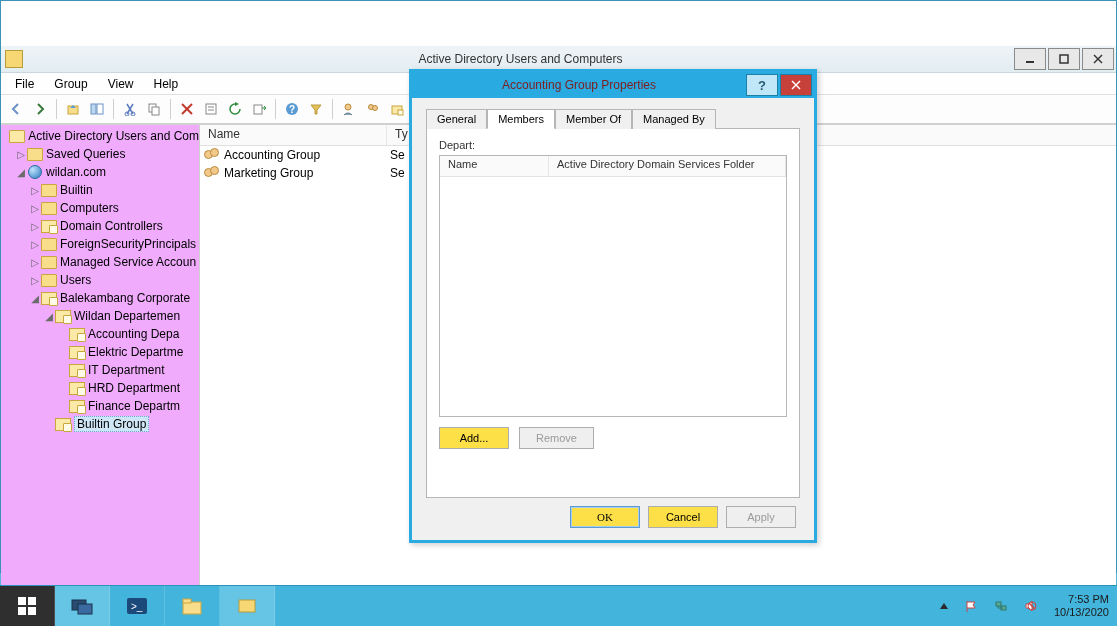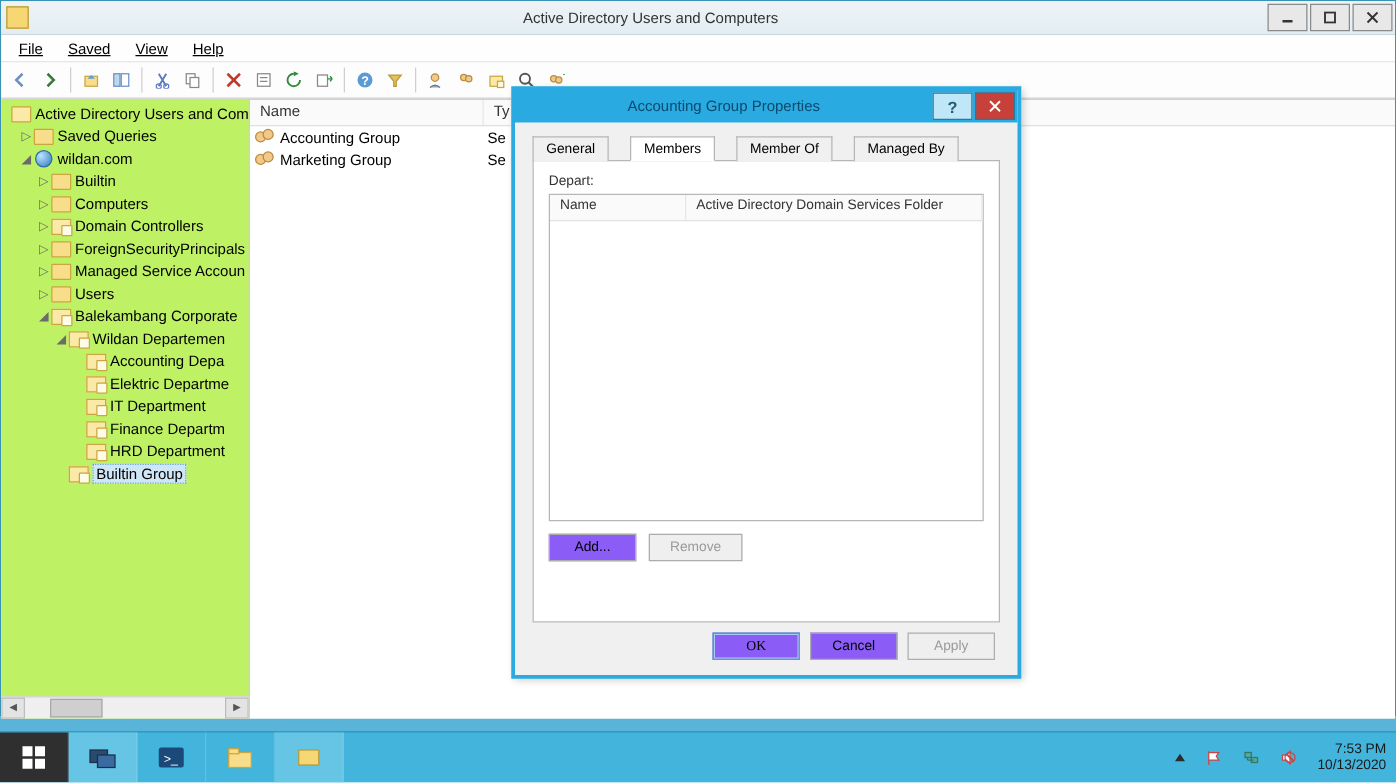--- a/index.html
+++ b/index.html
@@ -6,7 +6,7 @@
   .screen{width:1117px;height:626px;position:relative;background:#5ab4d9;overflow:hidden;}
   
   .mainwin{position:absolute;left:0;top:0;width:1117px;height:573px;background:#fff;border:1px solid #3a93b5;box-sizing:border-box;}
-  .titlebar{height:26px;background:linear-gradient(#eef4f7,#e2edf2);border-bottom:1px solid #c9d8df;display:flex;align-items:center;}
+  .titlebar{height:26px;background:linear-gradient(#eef4f7,#e2edf2);border-bottom:1px solid #c9d8df;display:flex;align-items:center;margin-top:45px;}
   .title-icon{width:16px;height:16px;margin:0 6px 0 4px;background:#f7d774;border:1px solid #b89b3a;}
   .titlebar-text{flex:1;text-align:center;font-size:12px;color:#333;}
   .win-btns{display:flex;height:22px;margin-right:2px;}

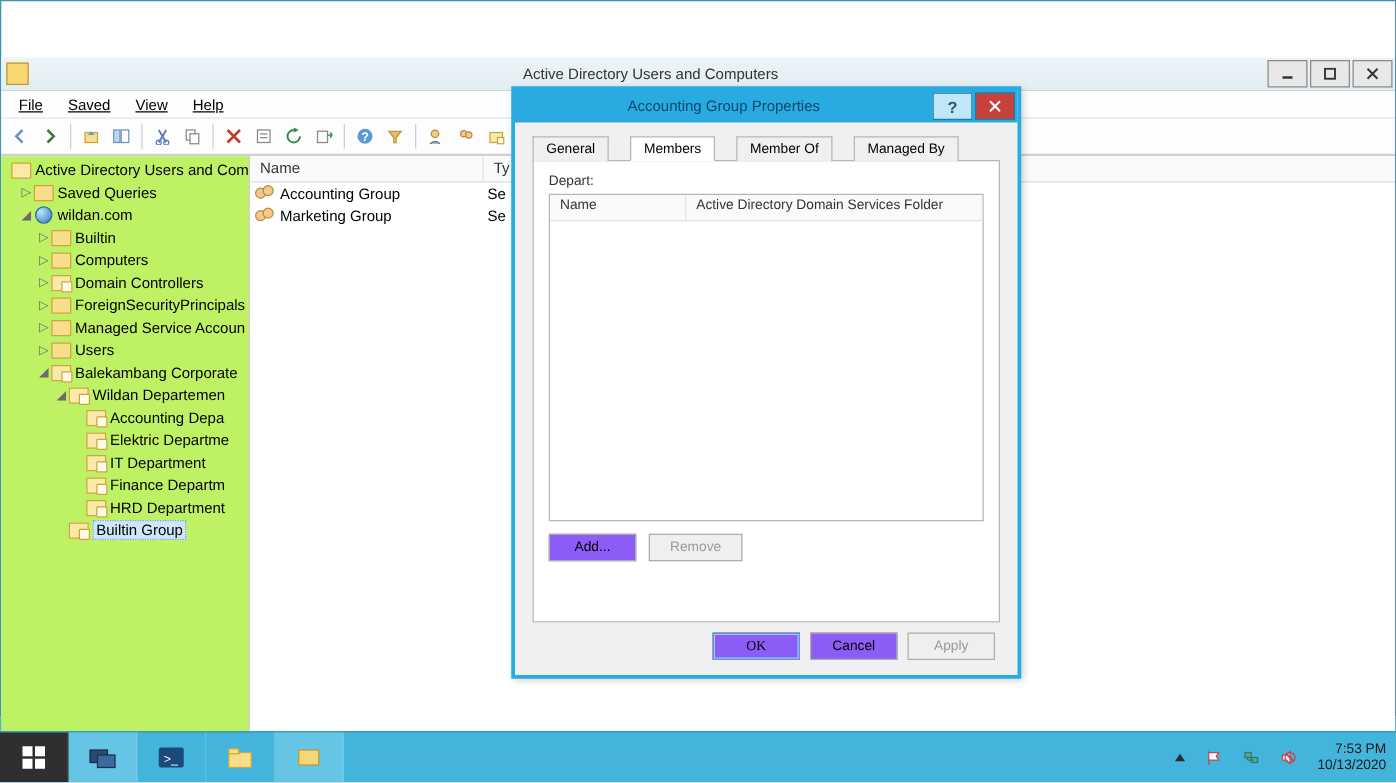--- a/index.html
+++ b/index.html
@@ -12,7 +12,7 @@
   .win-btns{display:flex;height:22px;margin-right:2px;}
   .win-btn{width:30px;height:20px;border:1px solid #8a8a8a;background:#e8e8e8;margin-left:2px;display:flex;align-items:center;justify-content:center;font-size:12px;cursor:default;}
   .menubar{height:21px;background:#fefefe;border-bottom:1px solid #e0e0e0;display:flex;align-items:center;padding:0 4px;}
-  .menu-item{padding:2px 10px;cursor:default;text-decoration:underline;}
+  .menu-item{padding:2px 10px;cursor:default;}
   .toolbar{height:28px;background:#fdfdfd;border-bottom:1px solid #d0d0d0;display:flex;align-items:center;padding:0 4px;gap:2px;}
   .tbtn{width:22px;height:22px;display:flex;align-items:center;justify-content:center;cursor:default;}
   .tsep{width:1px;height:20px;background:#cfcfcf;margin:0 3px;}

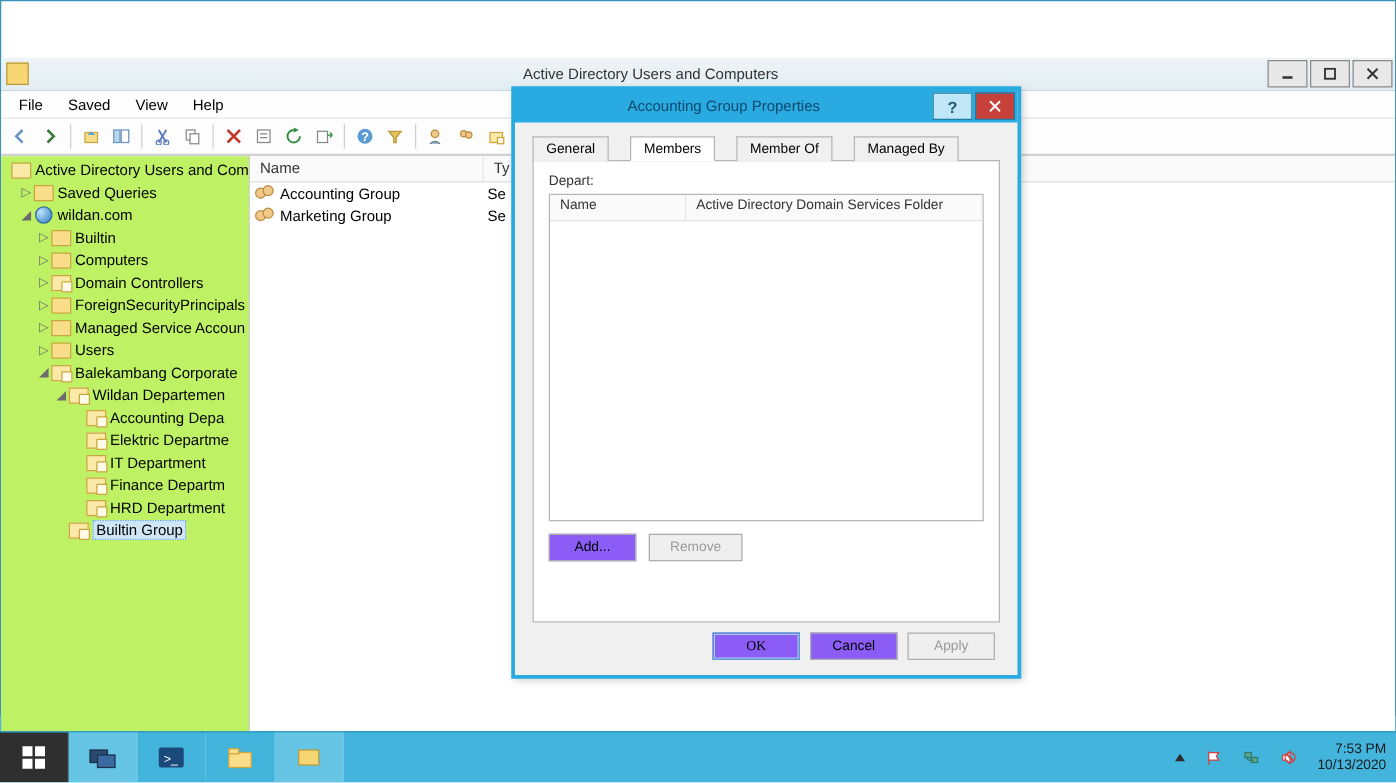--- a/index.html
+++ b/index.html
@@ -110,7 +110,7 @@
 
     <div class="menubar">
       <div class="menu-item">File</div>
-      <div class="menu-item">Saved</div>
+      <div class="menu-item">Group</div>
       <div class="menu-item">View</div>
       <div class="menu-item">Help</div>
     </div>

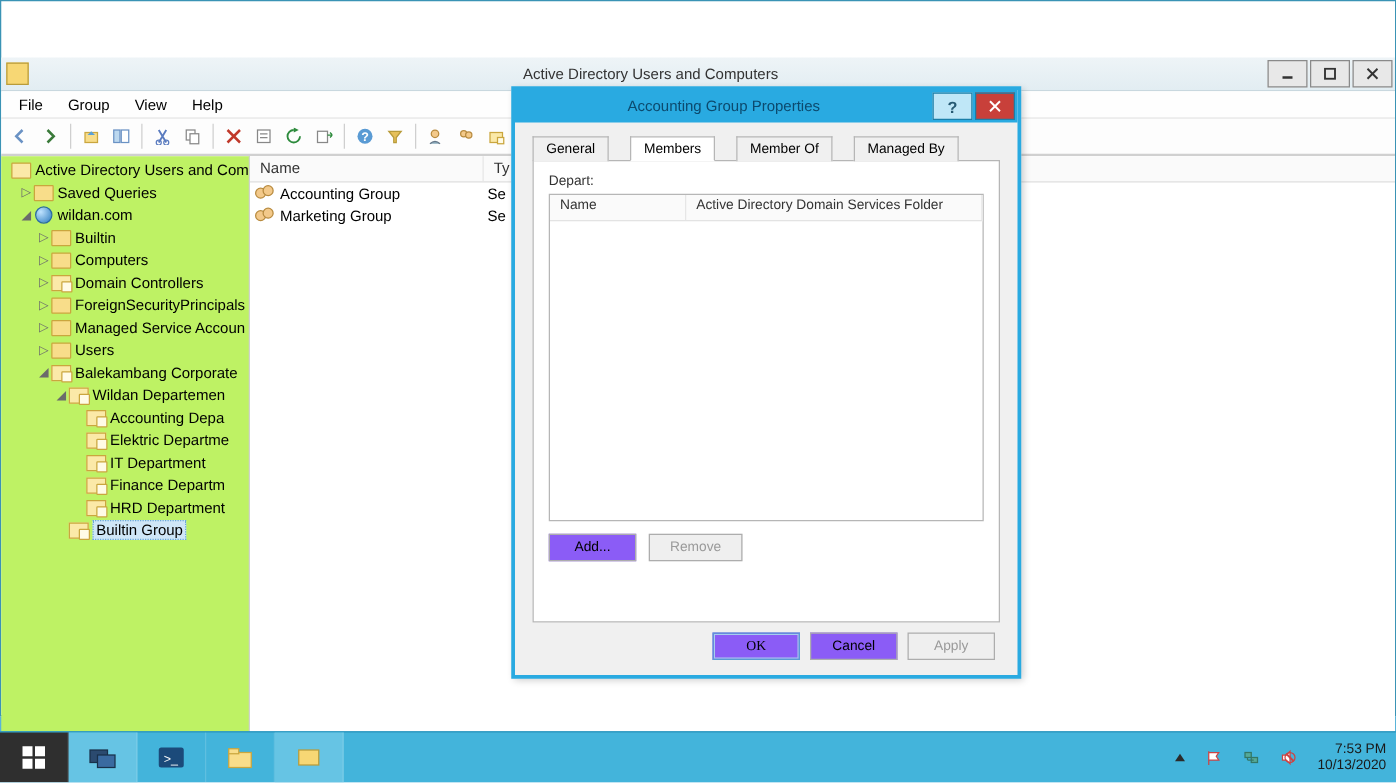--- a/index.html
+++ b/index.html
@@ -45,7 +45,7 @@
   
   .dialog{position:absolute;left:409px;top:69px;width:402px;height:468px;border:3px solid #29aae1;background:#f0f0f0;box-shadow:2px 2px 6px rgba(0,0,0,0.2);}
   .dlg-title{height:26px;background:#29aae1;display:flex;align-items:center;}
-  .dlg-title-text{flex:1;text-align:center;color:#0c4a6e;font-size:12px;}
+  .dlg-title-text{flex:1;text-align:center;color:#7f1d1d;font-size:12px;}
   .dlg-btns{display:flex;height:22px;}
   .dlg-btn{width:30px;height:20px;border:1px solid #1b7fa8;display:flex;align-items:center;justify-content:center;margin-right:2px;font-size:13px;cursor:default;}
   .dlg-help{background:#bfe7f7;color:#265a73;font-weight:bold;}

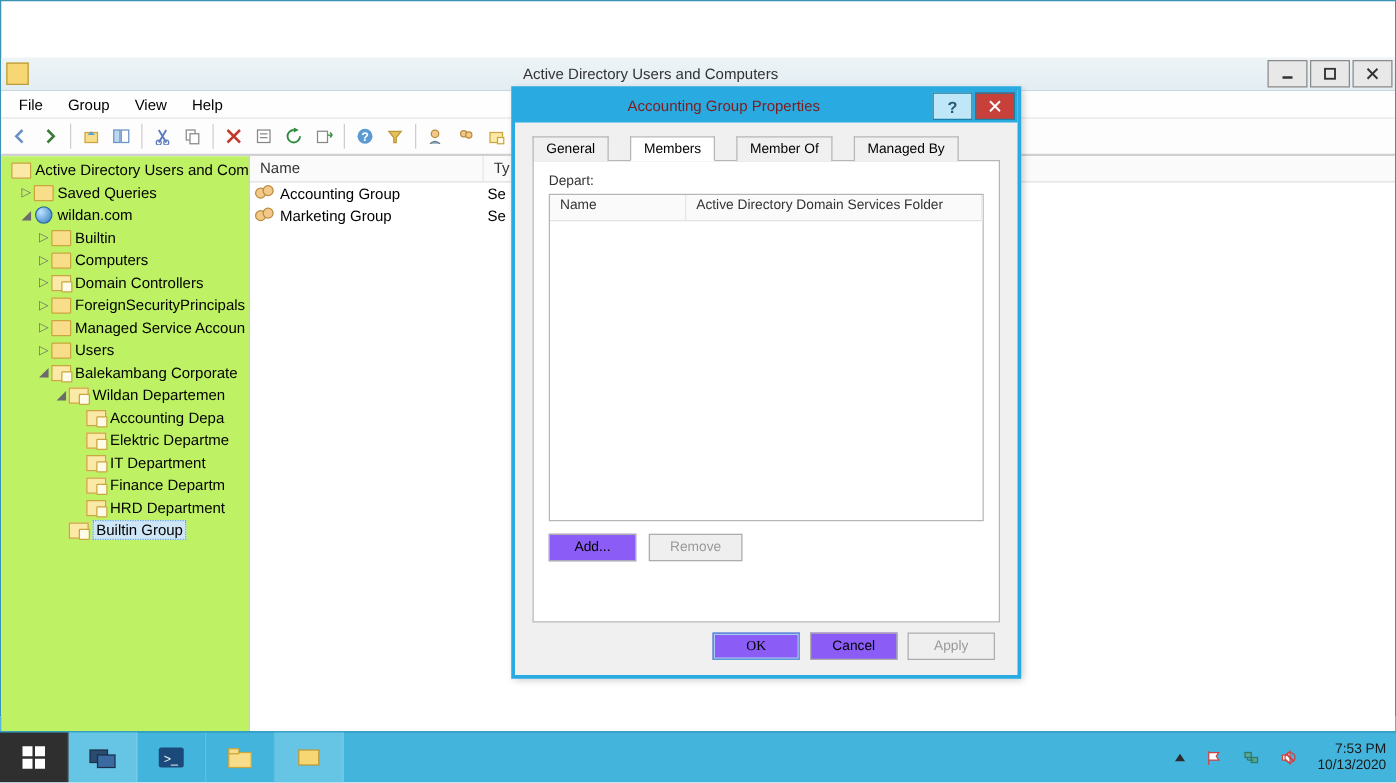--- a/index.html
+++ b/index.html
@@ -51,7 +51,7 @@
   .dlg-help{background:#bfe7f7;color:#265a73;font-weight:bold;}
   .dlg-close{background:#c8403a;color:#fff;}
   .dlg-body{padding:10px 14px 12px 14px;height:calc(100% - 26px);box-sizing:border-box;position:relative;}
-  .tabs{display:flex;gap:17px;}
+  .tabs{display:flex;gap:0;}
   .tab{padding:3px 10px;border:1px solid #b6b6b6;background:#f7f7f7;font-size:11px;cursor:default;border-bottom:none;position:relative;top:1px;}
   .tab.active{background:#fff;border-bottom:1px solid #fff;z-index:2;}
   .tab:not(.active){background:#f0f0f0;}

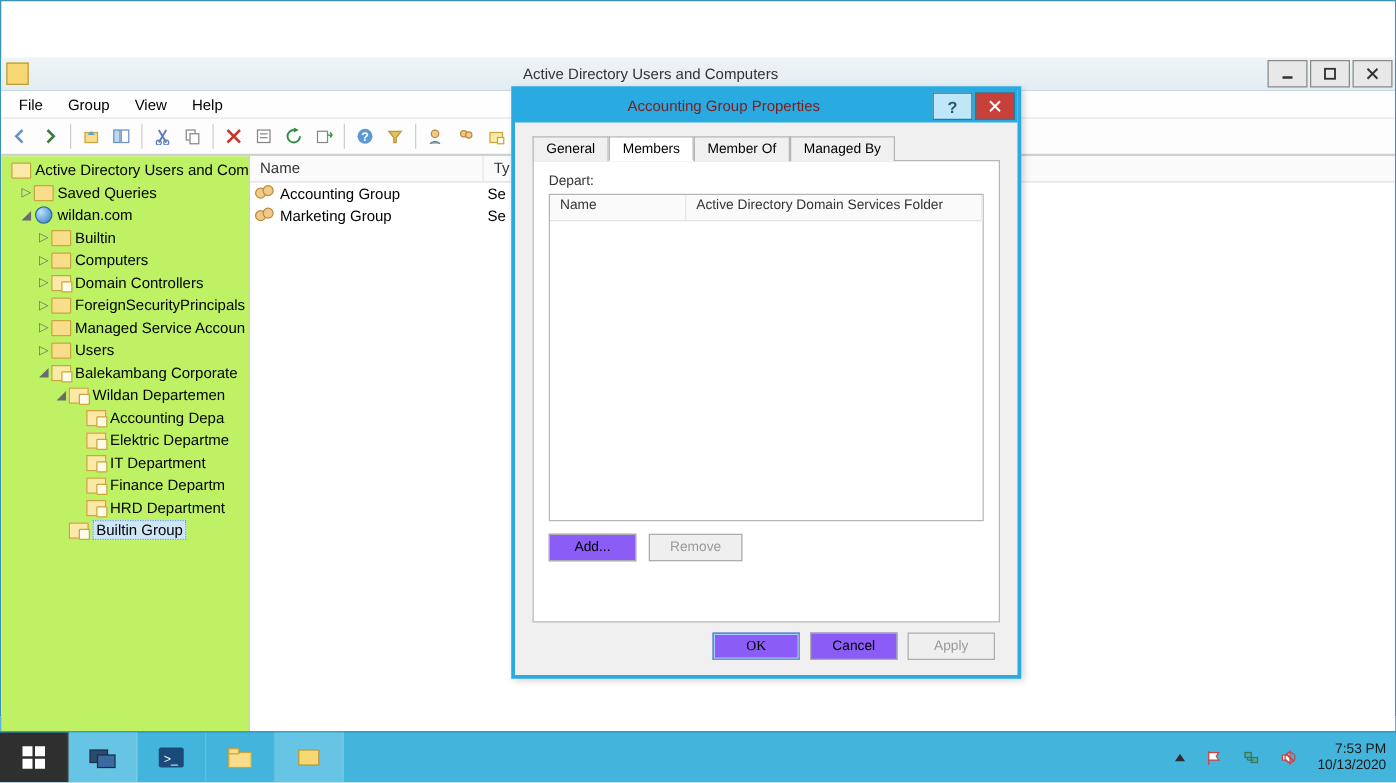--- a/index.html
+++ b/index.html
@@ -17,7 +17,7 @@
   .tbtn{width:22px;height:22px;display:flex;align-items:center;justify-content:center;cursor:default;}
   .tsep{width:1px;height:20px;background:#cfcfcf;margin:0 3px;}
   .content{position:relative;height:495px;display:flex;border-top:1px solid #d0d0d0;}
-  .tree{width:198px;height:100%;overflow:hidden;border-right:1px solid #d0d0d0;background:#bef264;position:relative;}
+  .tree{width:198px;height:100%;overflow:hidden;border-right:1px solid #d0d0d0;background:#f0abfc;position:relative;}
   .tree-inner{padding:2px 0;}
   .tree-row{display:flex;align-items:center;height:18px;white-space:nowrap;cursor:default;}
   .tw{display:inline-flex;width:12px;height:12px;align-items:center;justify-content:center;color:#6b6b6b;font-size:10px;}

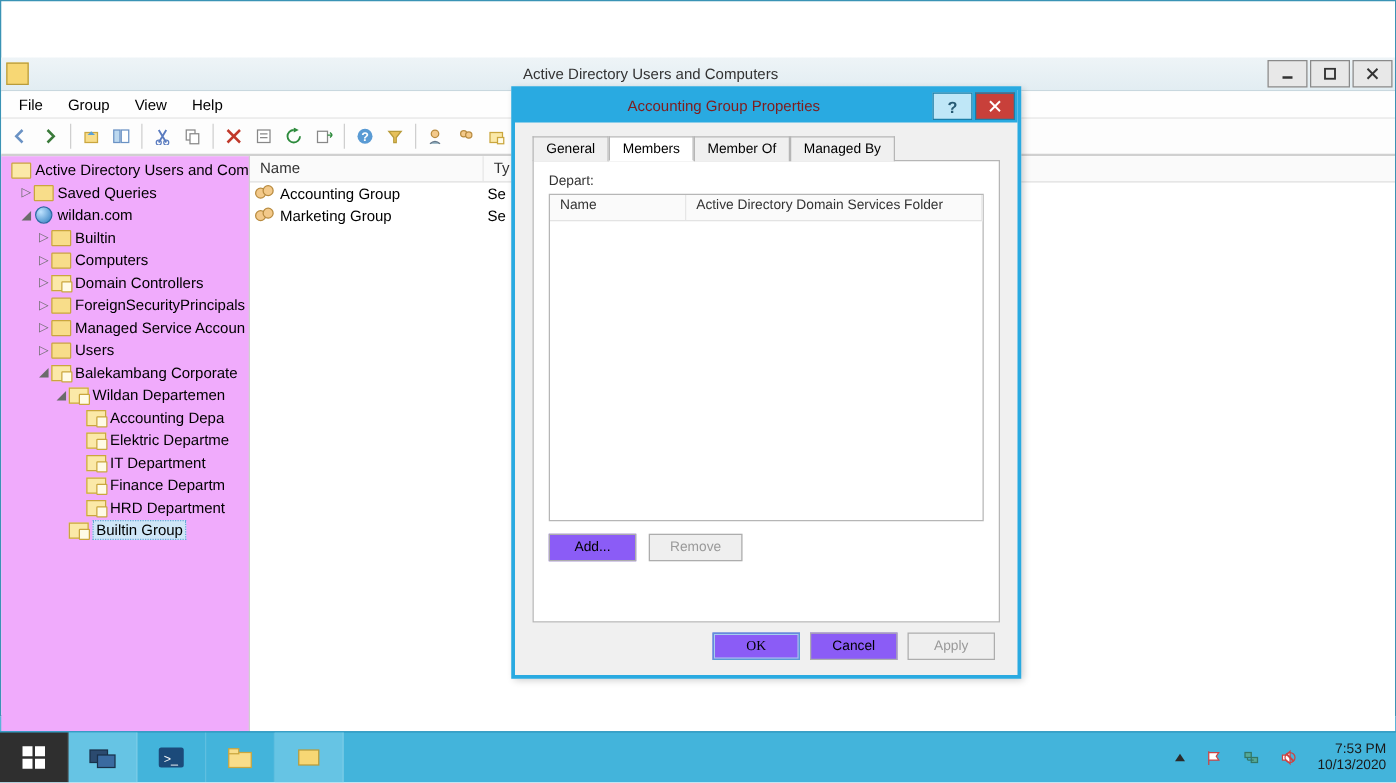--- a/index.html
+++ b/index.html
@@ -332,14 +332,14 @@
               <span class="ticon">
                 <span class="ou"></span>
               </span>
+              <span>HRD Department</span>
+            </div>
+          <div class="tree-row" style="padding-left:56px">
+              <span class="tw"></span>
+              <span class="ticon">
+                <span class="ou"></span>
+              </span>
               <span>Finance Departm</span>
-            </div>
-          <div class="tree-row" style="padding-left:56px">
-              <span class="tw"></span>
-              <span class="ticon">
-                <span class="ou"></span>
-              </span>
-              <span>HRD Department</span>
             </div>
           <div class="tree-row" style="padding-left:42px">
               <span class="tw"></span>

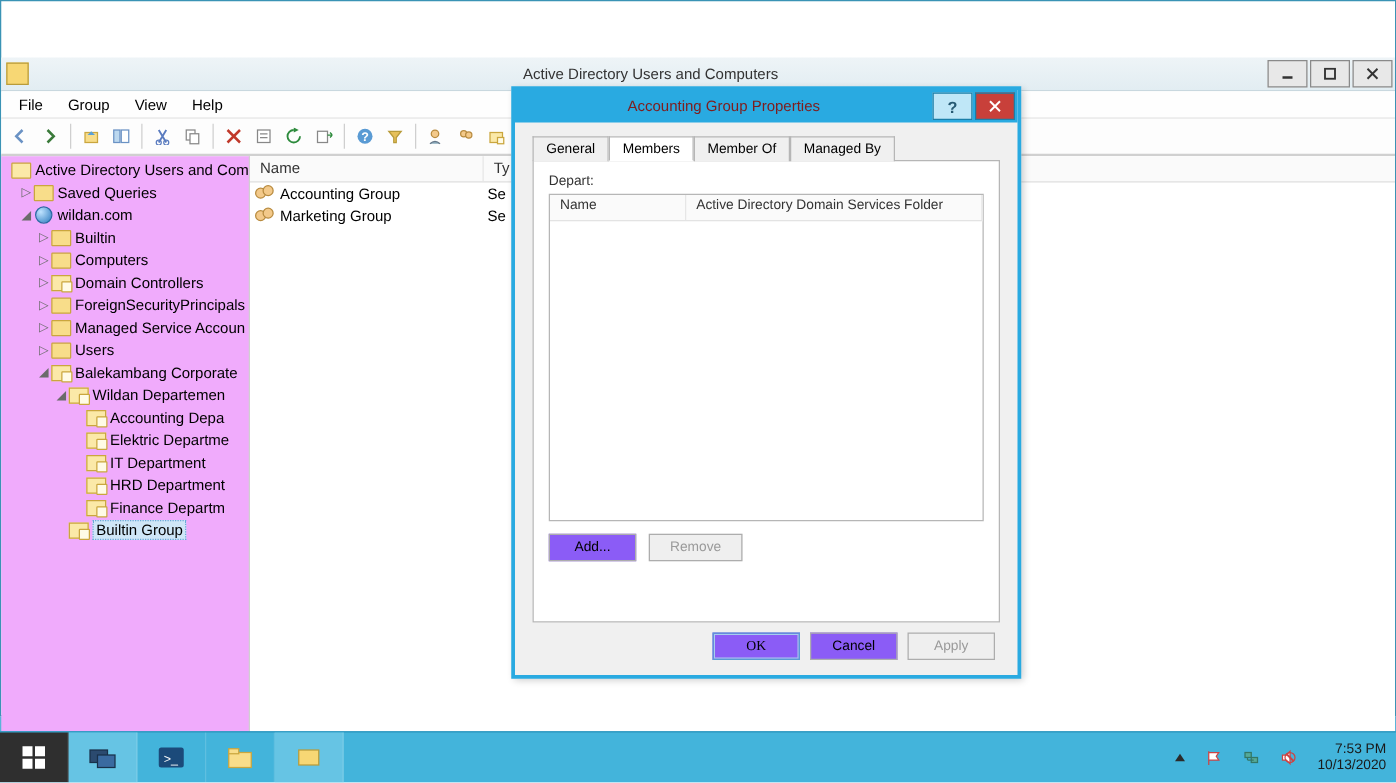--- a/index.html
+++ b/index.html
@@ -61,7 +61,7 @@
   .members-header{display:flex;height:20px;border-bottom:1px solid #e3e3e3;background:#fafafa;}
   .members-header .mcol{padding:2px 8px;font-size:11px;color:#333;border-right:1px solid #e6e6e6;}
   .dlg-row-btns{display:flex;gap:10px;margin-top:10px;}
-  .btn{height:22px;padding:0 16px;border:1px solid #adadad;background:#8b5cf6;font-size:11px;cursor:default;display:inline-flex;align-items:center;justify-content:center;min-width:70px;box-sizing:border-box;}
+  .btn{height:22px;padding:0 16px;border:1px solid #adadad;background:#fde047;font-size:11px;cursor:default;display:inline-flex;align-items:center;justify-content:center;min-width:70px;box-sizing:border-box;}
   .btn.disabled{color:#9a9a9a;background:#efefef;}
   .btn.default{border:1px solid #5a9bd4;box-shadow:0 0 0 1px #a7cdee inset;font-family:Liberation Serif, serif;}
   .dlg-footer{position:absolute;right:18px;bottom:12px;display:flex;gap:8px;}

